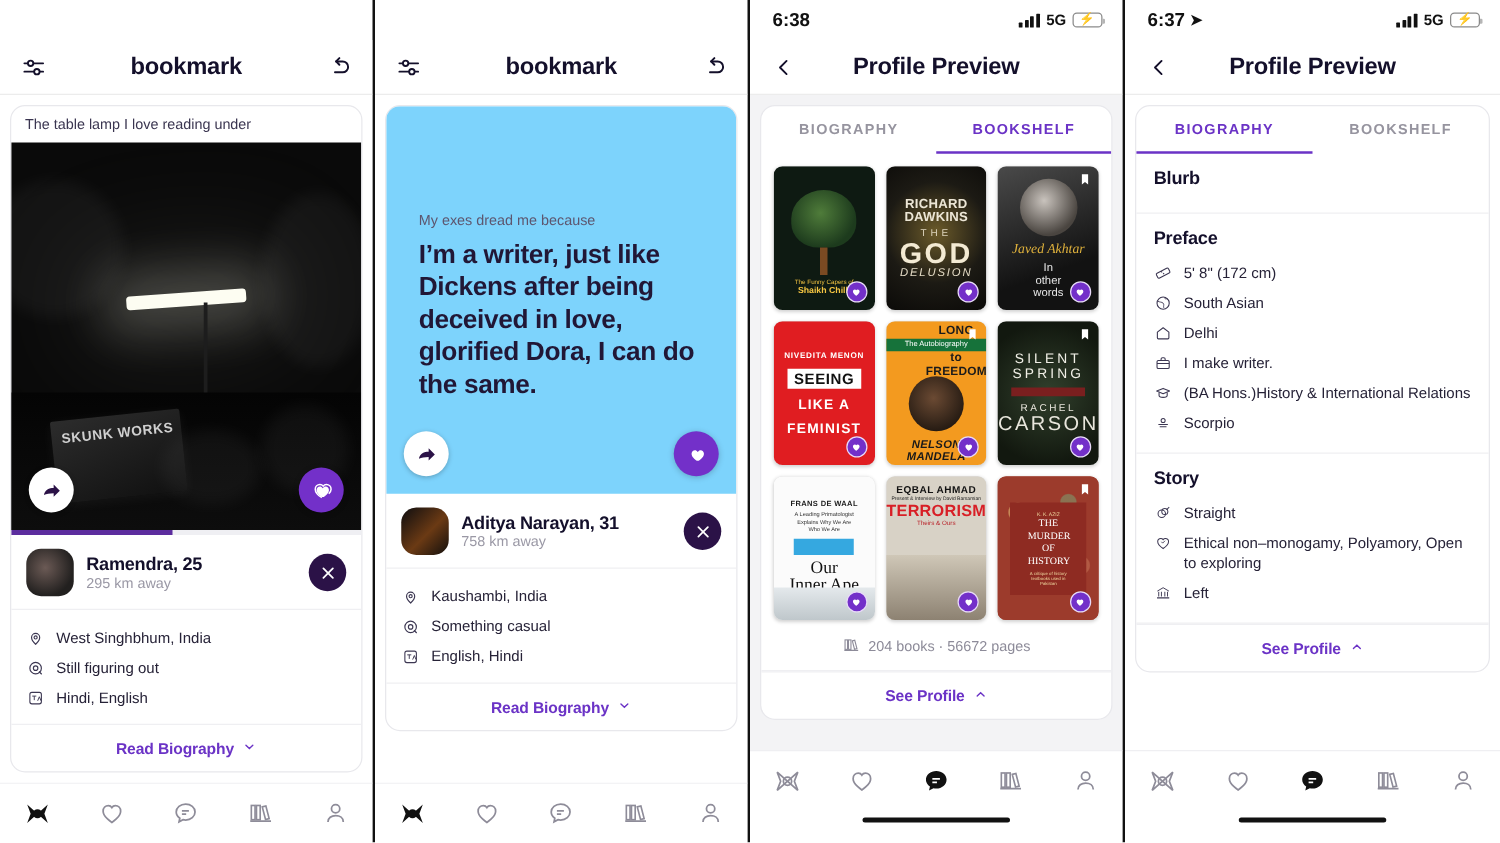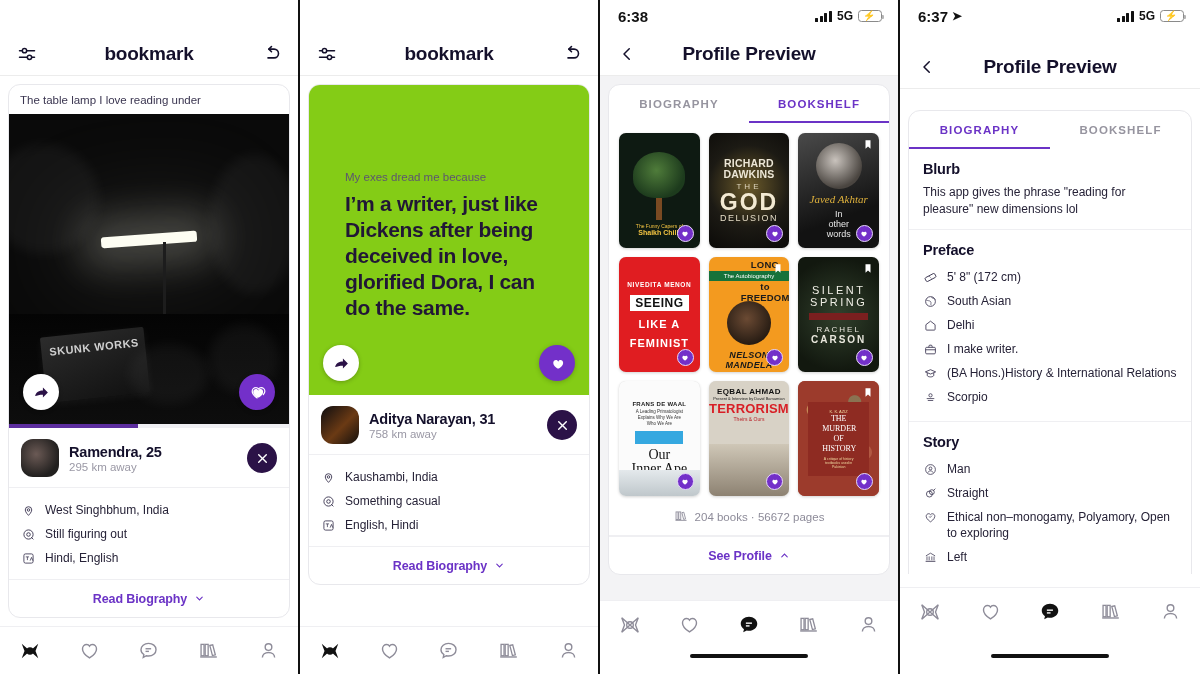--- a/index.html
+++ b/index.html
@@ -18,7 +18,7 @@
     overflow: hidden;
     display: flex; flex-direction: column;
   }
-  .panel:last-child { border-right: none; gap: 13px; }
+  .panel:last-child { border-right: none; }
 
   
   .statusbar {

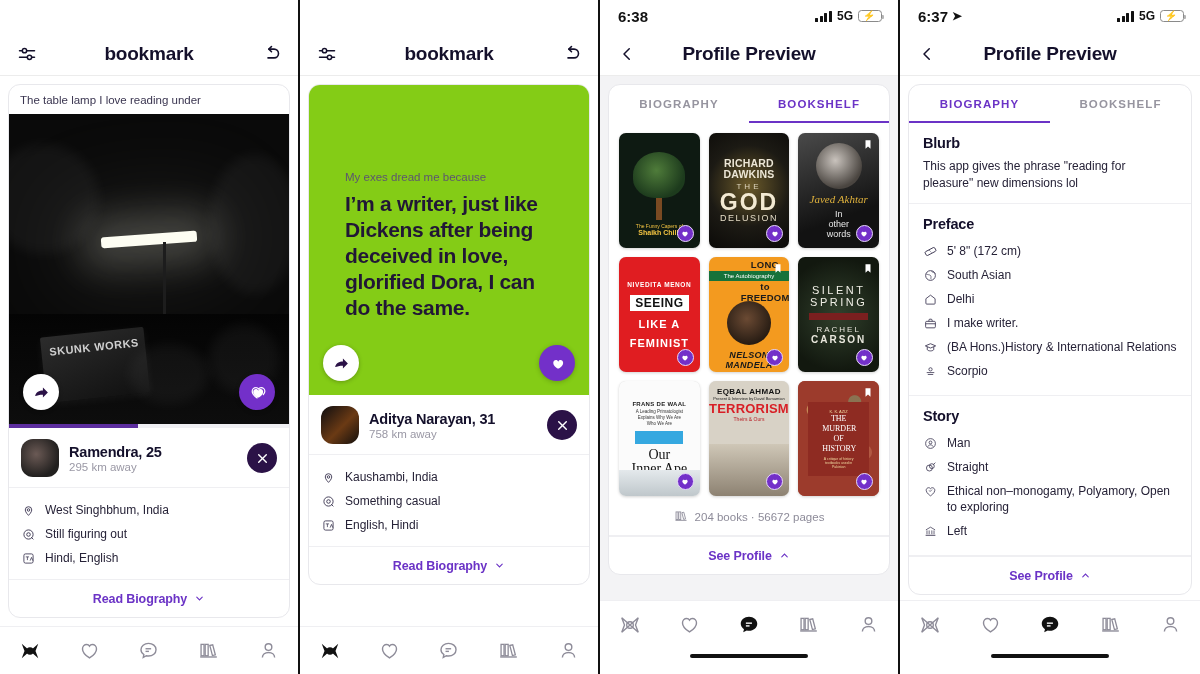--- a/index.html
+++ b/index.html
@@ -823,7 +823,6 @@
 
         <div class="bio-sec">
           <div class="bio-h">Blurb</div>
-          <div class="bio-p">This app gives the phrase "reading for pleasure" new dimensions lol</div>
         </div>
 
         <div class="bio-sec">

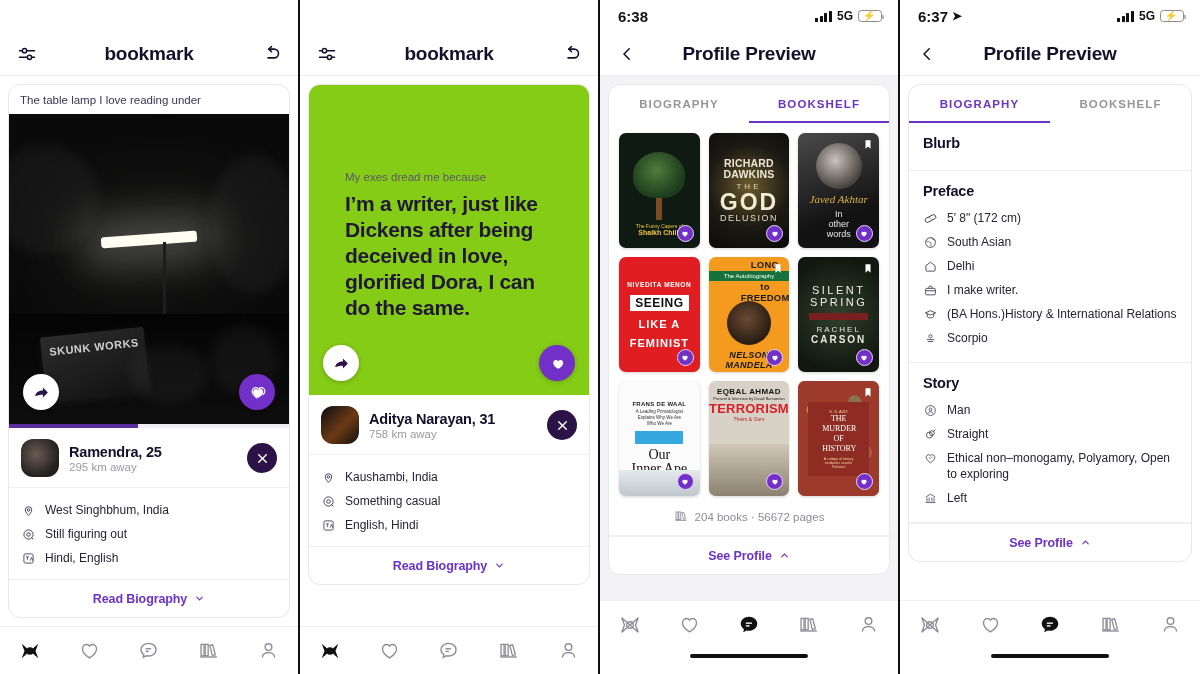--- a/index.html
+++ b/index.html
@@ -107,8 +107,8 @@
     filter: blur(6px);
   }
   .photo-pink {
-    position: relative; width: 100%; height: 310px; background: #84cc16;
-    padding: 86px 36px 0; overflow: hidden;
+    position: relative; width: 100%; height: 310px; background: #7dd3fc;
+    padding: 86px 26px 0; overflow: hidden;
   }
   .prompt-label { font-size: 11.5px; color: #5d566f; margin-bottom: 8px; }
   .prompt-text {

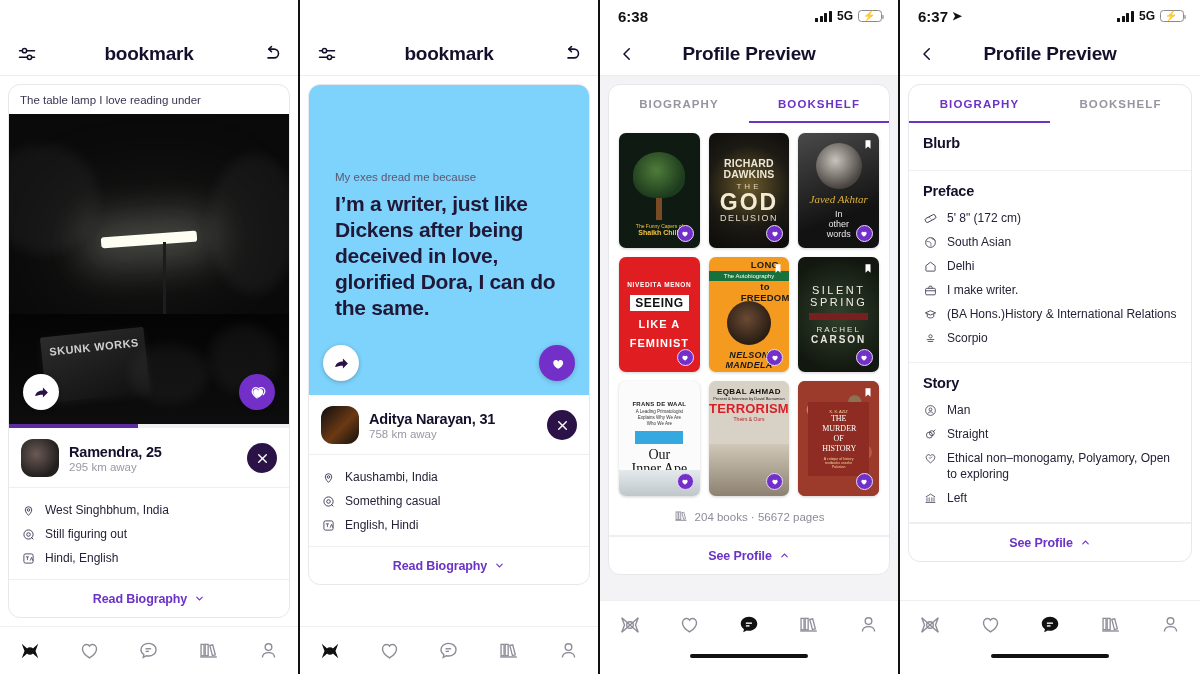--- a/index.html
+++ b/index.html
@@ -199,7 +199,7 @@
   .cov-dawkins .n { color: #ece6d6; font-size: 10.5px; font-weight: bold; line-height: 11px; letter-spacing: .2px;}
   .cov-dawkins .the { color: #ddd4bd; font-size: 8px; letter-spacing: 3px; margin-top: 2px; }
   .cov-dawkins .god { color: #f3ead3; font-size: 23px; font-weight: bold; letter-spacing: 2px; line-height: 22px; }
-  .cov-dawkins .del { color: #e5dcc6; font-size: 9px; letter-spacing: 1.5px; }
+  .cov-dawkins .del { color: #e5dcc6; font-size: 9px; letter-spacing: 1.5px; font-style: italic; }
   .cov-seeing { background: #e01d21; }
   .cov-seeing .au { color: #fff; font-size: 6.5px; font-weight: bold; letter-spacing: .6px; }
   .cov-seeing .w1 { background: #fff; color: #111; font-size: 12px; font-weight: bold;

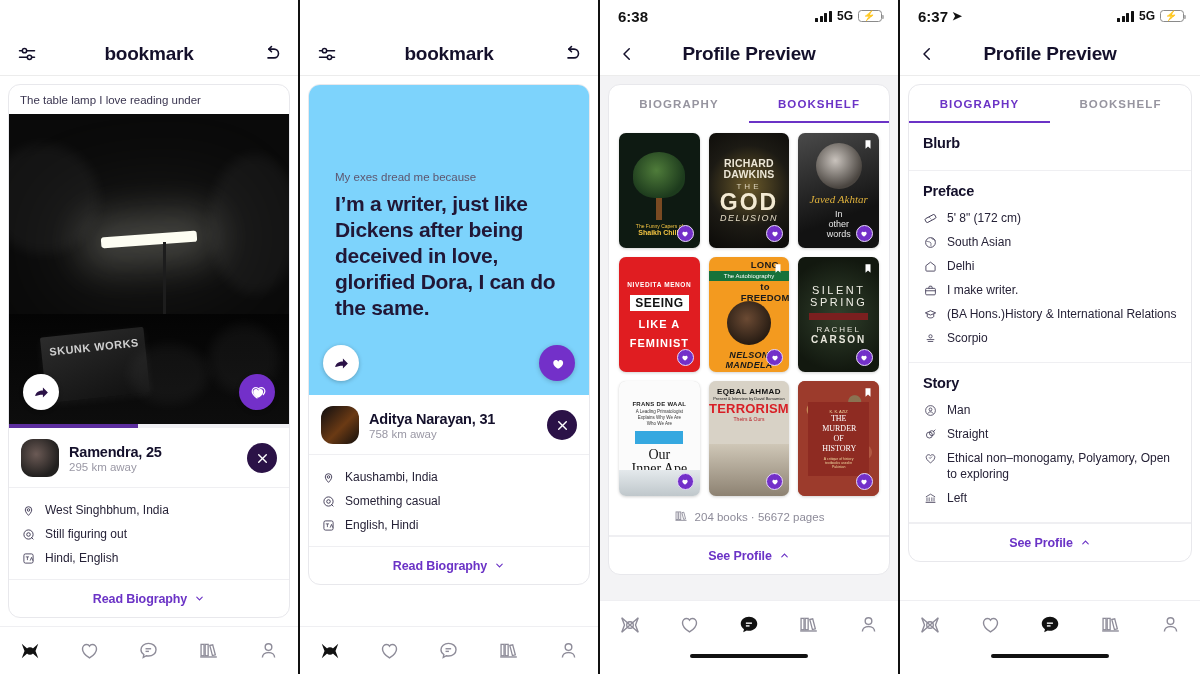--- a/index.html
+++ b/index.html
@@ -225,7 +225,7 @@
   .cov-silent .s2 { color: #f0efe6; font-size: 11px; letter-spacing: 2.5px; }
   .cov-silent .bar2 { width: 82%; height: 7px; background: #7a1f1f; margin: 5px 0; }
   .cov-silent .s3 { color: #e8e6dc; font-size: 8px; letter-spacing: 2px; }
-  .cov-silent .s4 { color: #e8e6dc; font-size: 10px; letter-spacing: 2px; font-weight: bold; }
+  .cov-silent .s4 { color: #e8e6dc; font-size: 16px; letter-spacing: 2px; }
   .cov-ape { background: #fbfbfb; }
   .cov-ape .a1l { color: #1b1b1b; font-size: 6px; font-weight: bold; letter-spacing: .3px; }
   .cov-ape .a2l { color: #333; font-size: 4.5px; line-height: 6px; margin-top: 2px; }

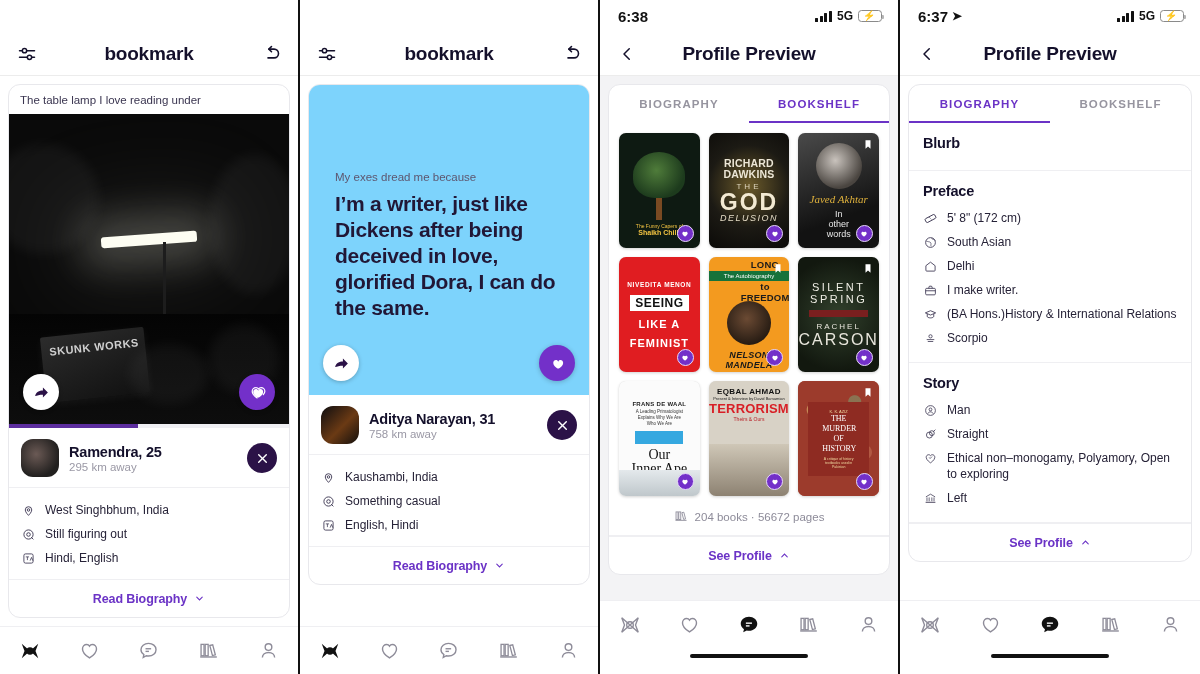--- a/index.html
+++ b/index.html
@@ -890,16 +890,6 @@
           <div class="fact">
             <span class="glyph">
                 <svg width="13" height="13" viewBox="0 0 24 24" fill="none" stroke="#3c3752" stroke-width="1.5">
-                  <circle cx="12" cy="12" r="9"></circle>
-                  <circle cx="12" cy="10" r="2.6"></circle>
-                  <path d="M7.4 17.5c.8-2 2.5-3 4.6-3s3.8 1 4.6 3"></path>
-                </svg>
-              </span>
-            <span class="txt">Man</span>
-          </div>
-          <div class="fact">
-            <span class="glyph">
-                <svg width="13" height="13" viewBox="0 0 24 24" fill="none" stroke="#3c3752" stroke-width="1.5">
                   <circle cx="10" cy="13" r="5.5"></circle>
                   <circle cx="14.5" cy="9.5" r="4.5"></circle>
                   <line x1="17" y1="7" x2="21" y2="3"></line>

